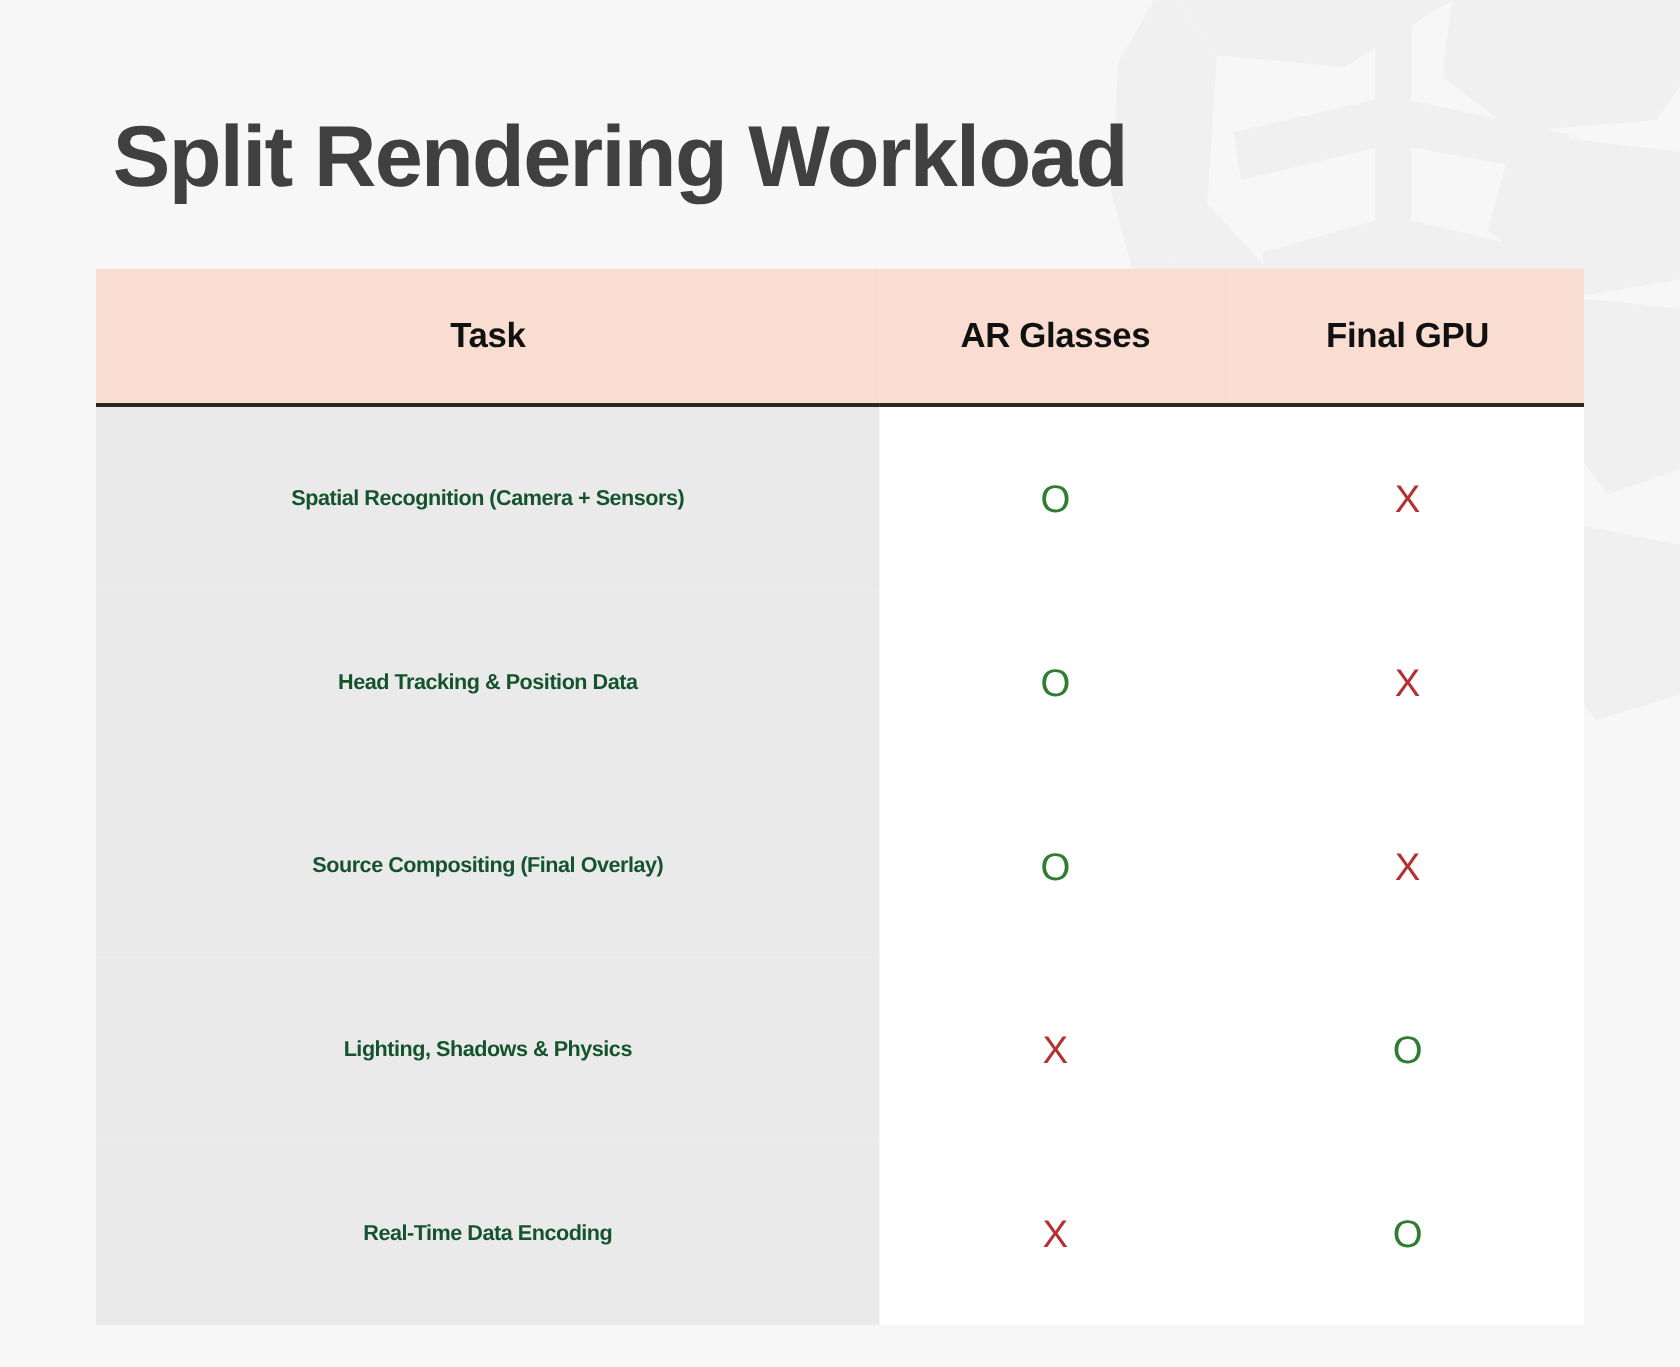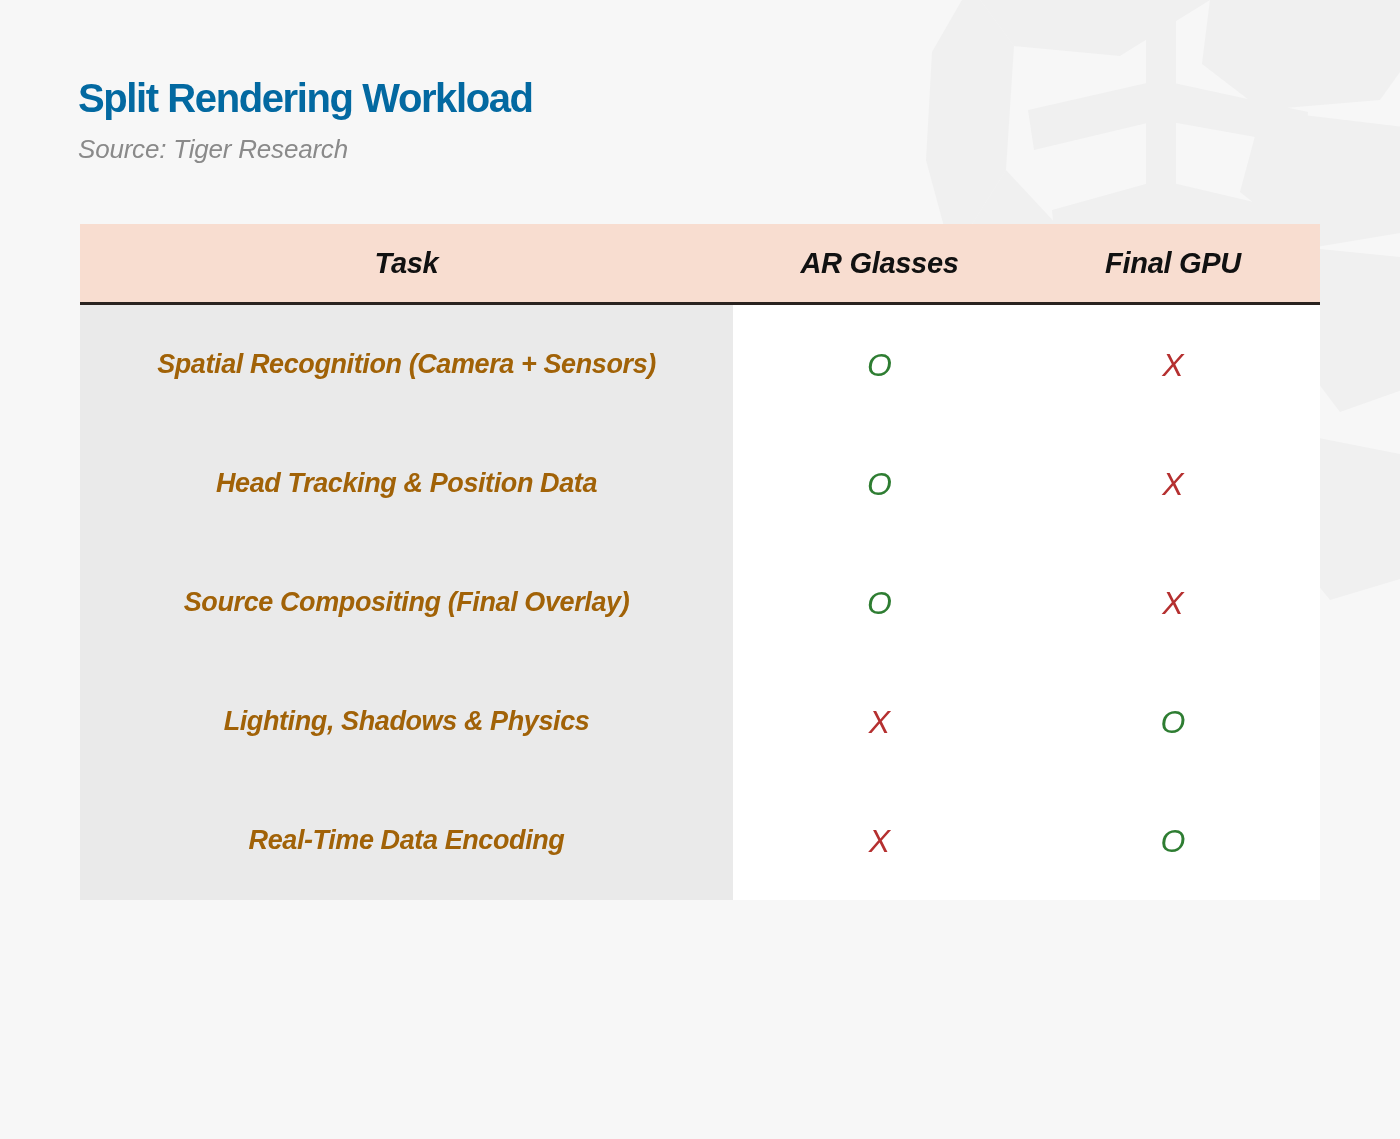--- a/index.html
+++ b/index.html
@@ -34,12 +34,12 @@
     z-index: 2;
   }
   .page-title {
-    font-size: 40px;
+    font-size: 72px;
     font-weight: 700;
-    color: #0369a1;
+    color: #404040;
     letter-spacing: -1.4px;
     line-height: 1.04;
-    margin: 0;
+    margin: 16px;
     white-space: nowrap;
   }
   .page-source {

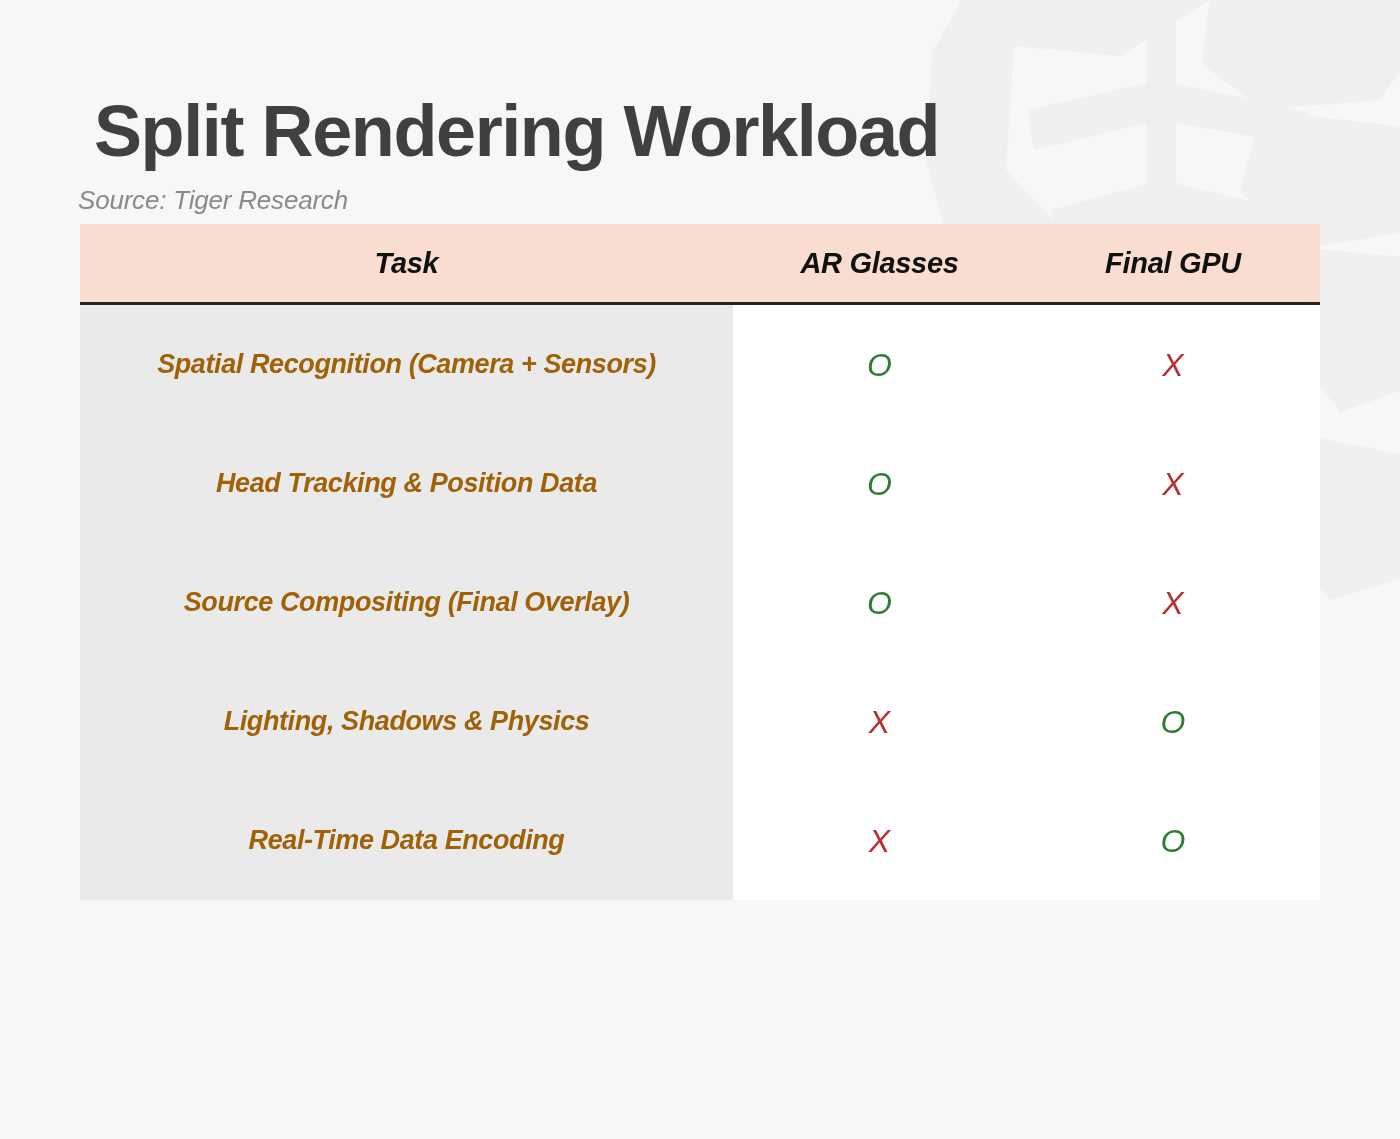--- a/index.html
+++ b/index.html
@@ -140,7 +140,6 @@
 
 <div class="page-header">
   <h1 class="page-title">Split Rendering Workload</h1>
-  <p class="page-source">Source: Tiger Research</p>
 </div>
 
 <div class="table-wrap">

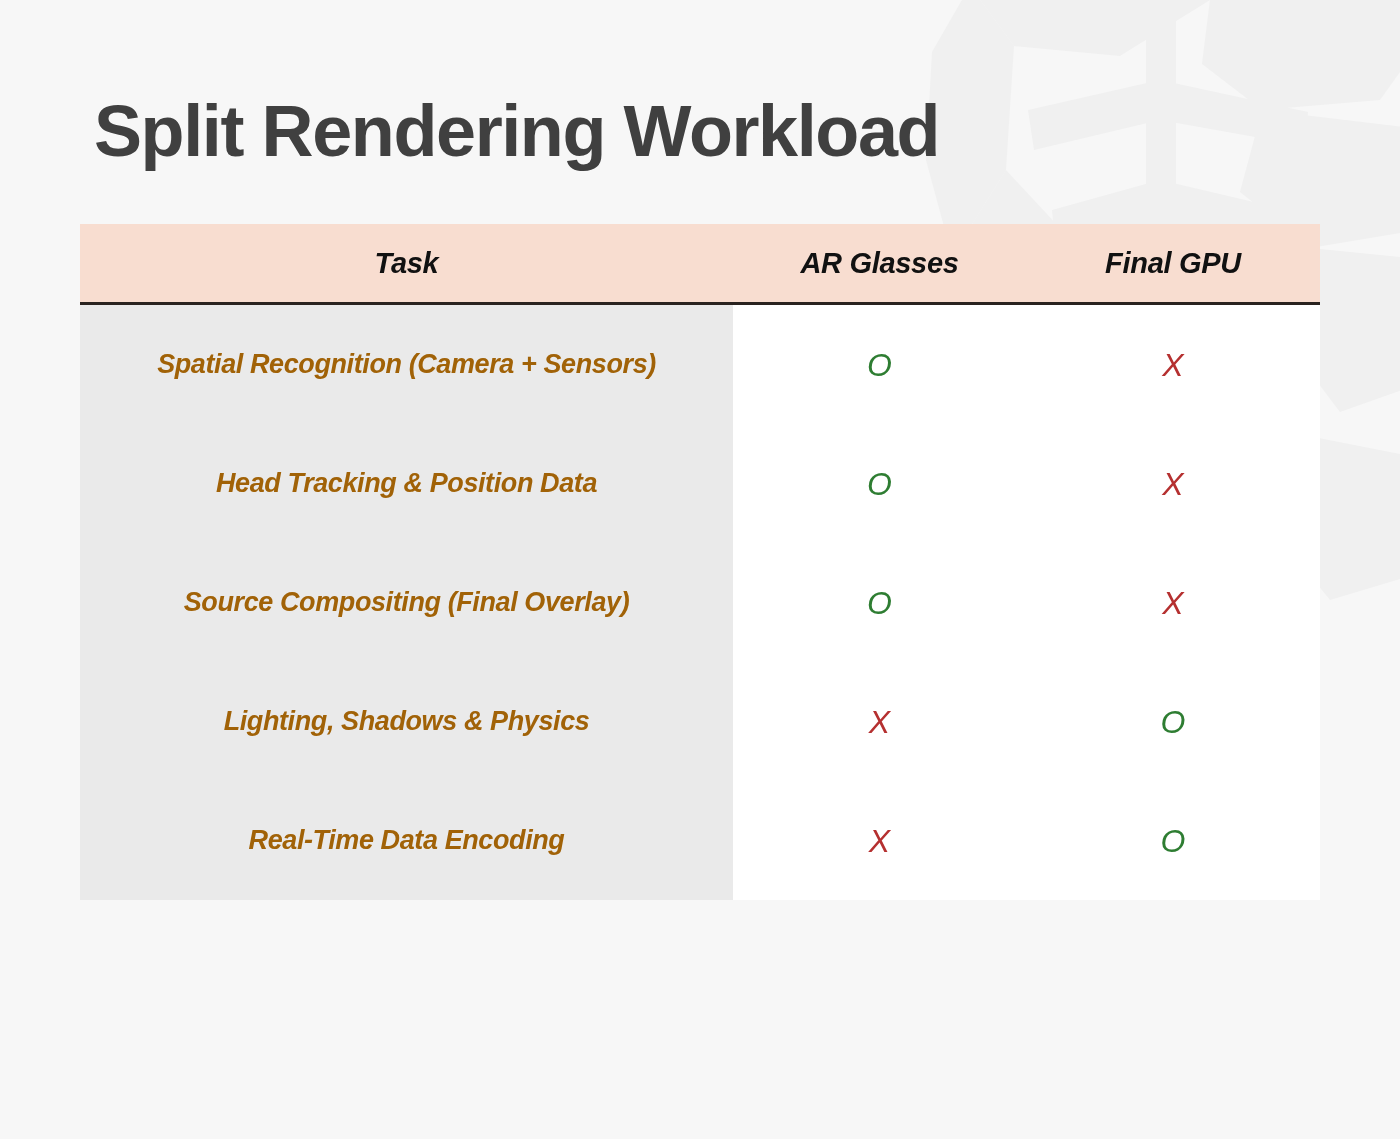--- a/index.html
+++ b/index.html
@@ -67,9 +67,8 @@
   }
   table.matrix th,
   table.matrix td {
-    padding: 0;
+    padding: 17px;
     margin: 0;
-    font-style: italic;
   }
 
   

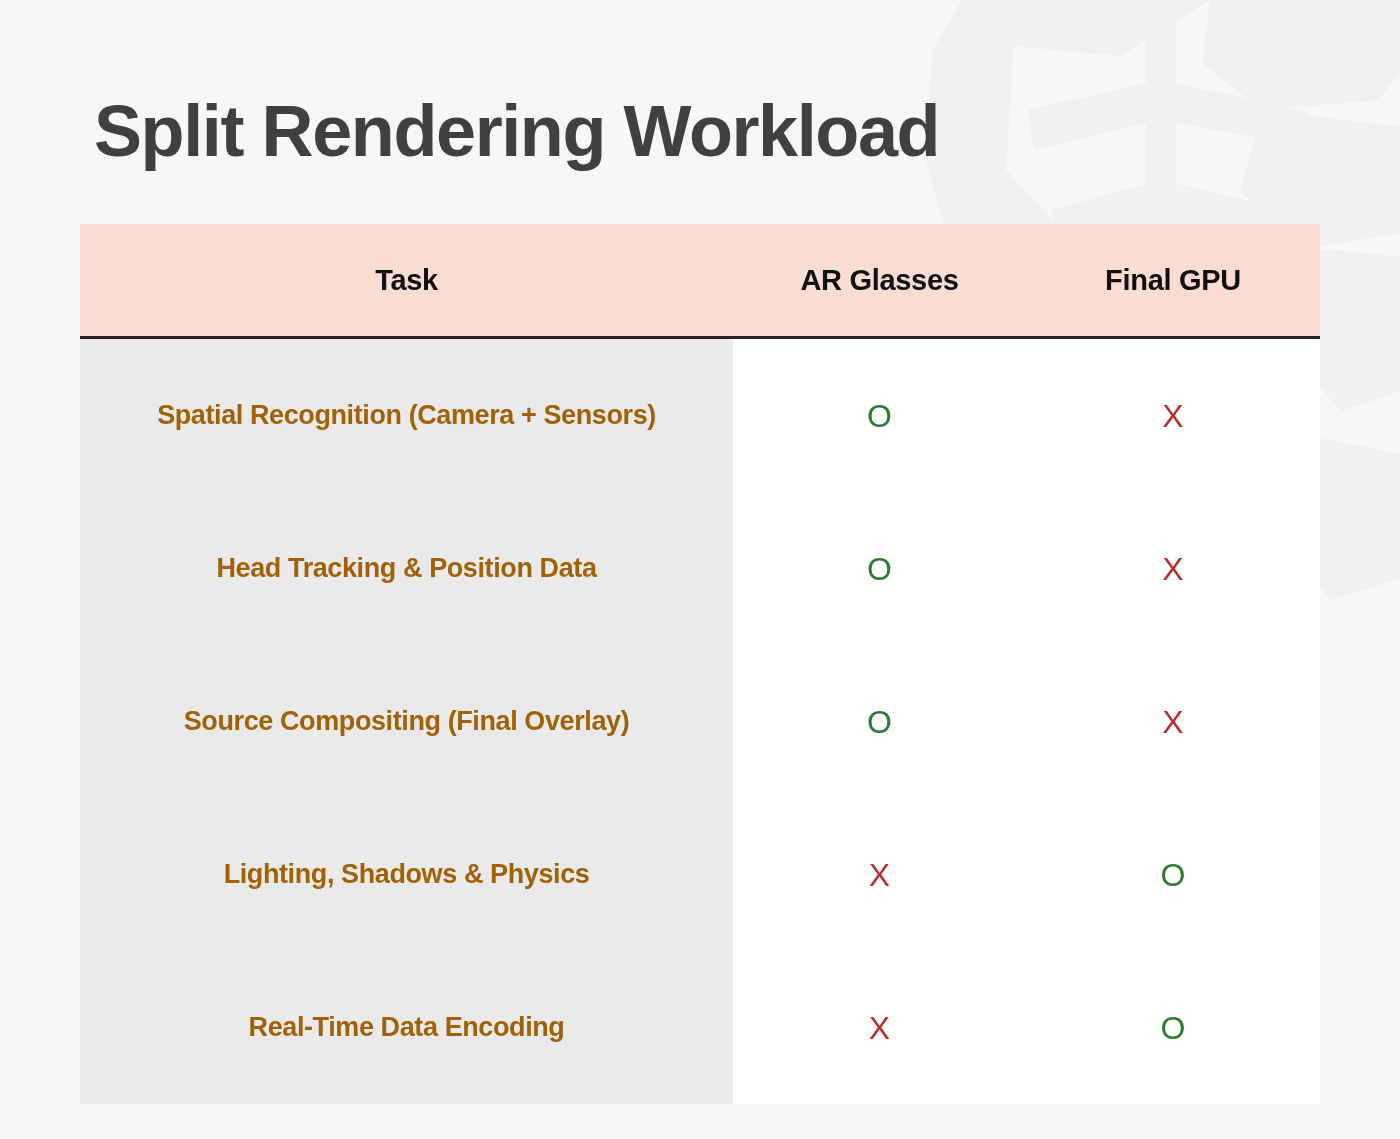--- a/index.html
+++ b/index.html
@@ -100,9 +100,9 @@
   }
   tbody td.task-cell {
     background: #EAEAEA;
-    font-size: 27px;
+    font-size: 18px;
     font-weight: 700;
-    color: #a16207;
+    color: #14532d;
     letter-spacing: -0.4px;
   }
   .mark {

